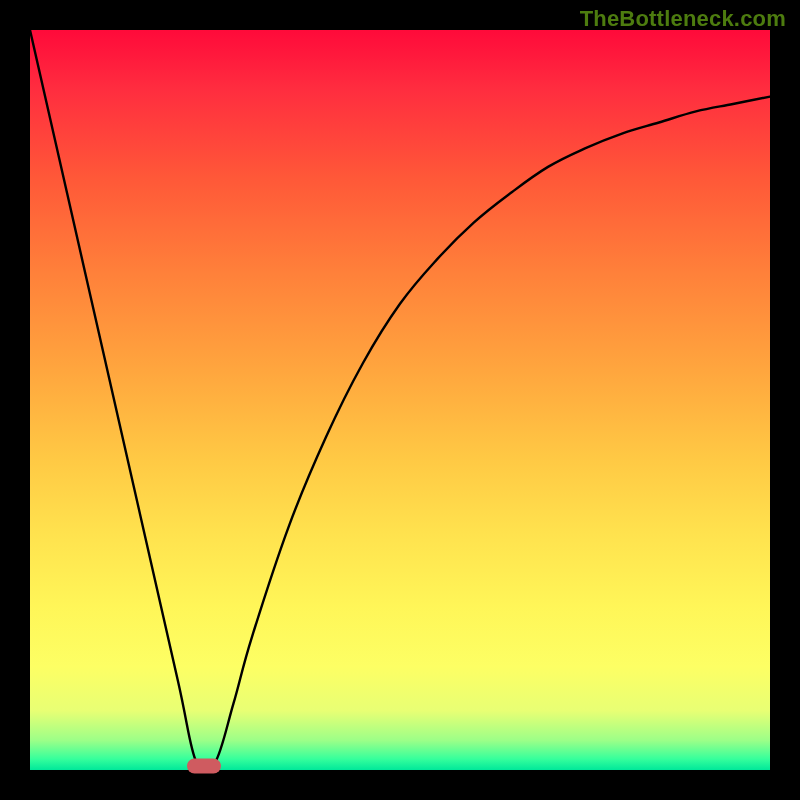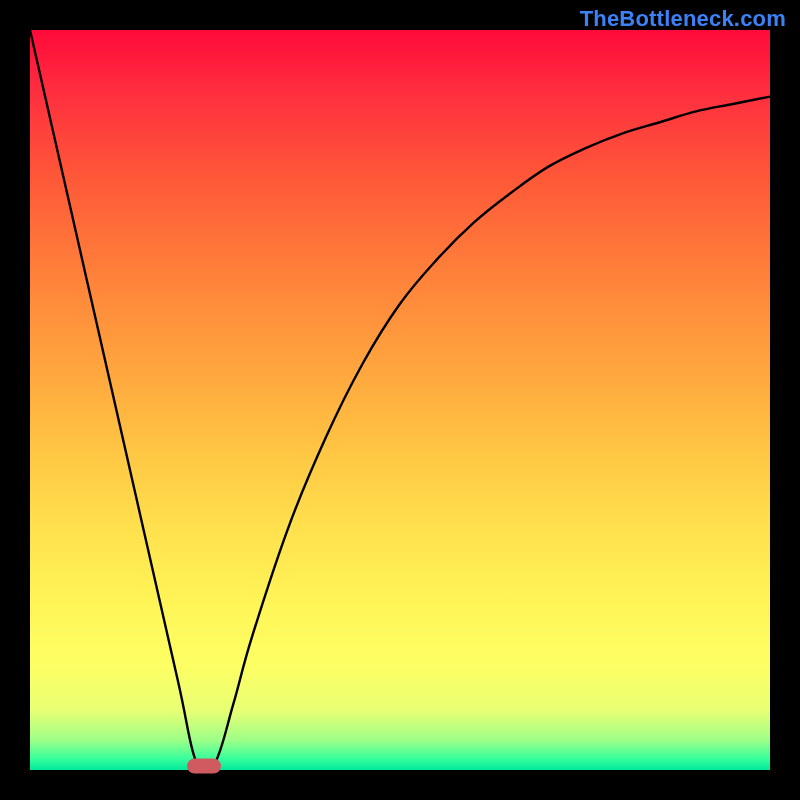--- a/index.html
+++ b/index.html
@@ -37,7 +37,7 @@
     position: absolute;
     top: 6px;
     right: 14px;
-    color: #3b82f6;
+    color: #4d7c0f;
     font-size: 22px;
     font-weight: 600;
     letter-spacing: 0.2px;

